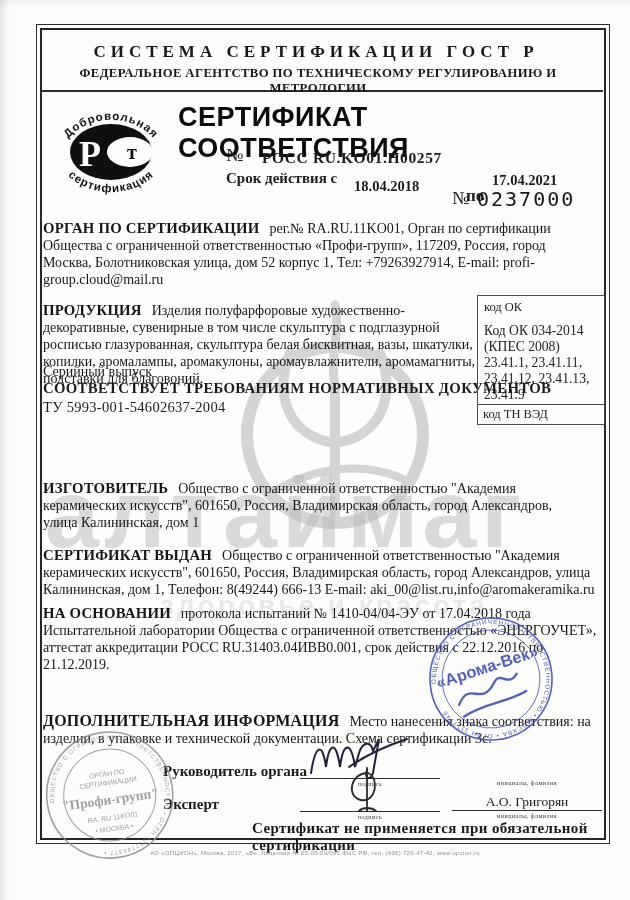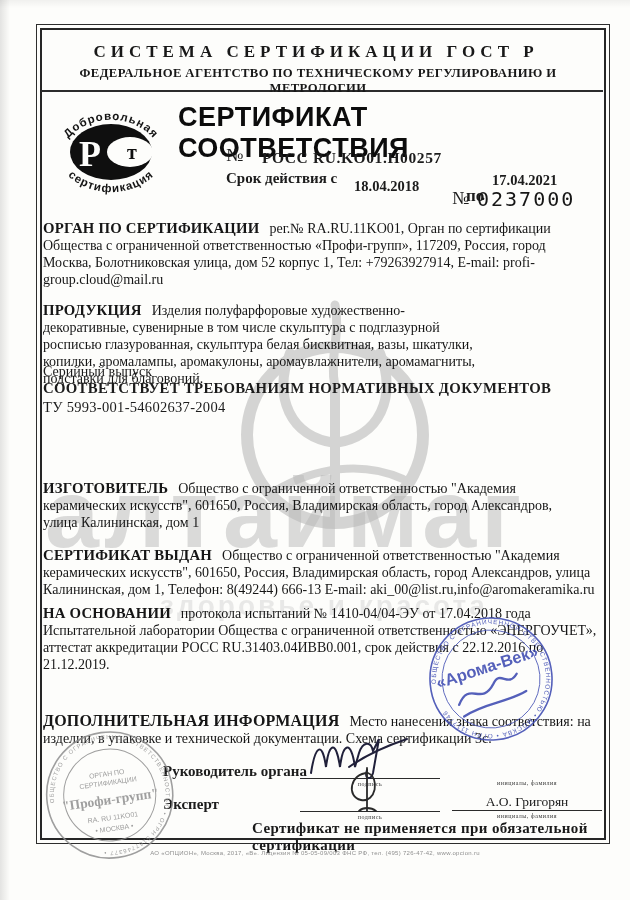--- a/index.html
+++ b/index.html
@@ -146,6 +146,11 @@
   <div class="abs serif conforms">СООТВЕТСТВУЕТ ТРЕБОВАНИЯМ НОРМАТИВНЫХ ДОКУМЕНТОВ</div>
   <div class="abs serif tu">ТУ  5993-001-54602637-2004</div>
 
+  <div class="abs codes serif">
+    <div class="cap">код ОК</div>
+    <div class="val">Код ОК 034-2014 (КПЕС 2008) 23.41.1, 23.41.11, 23.41.12, 23.41.13, 23.41.9</div>
+    <div class="tn">код ТН ВЭД</div>
+  </div>
 
   <p class="abs para sec-man"><span class="lbl">ИЗГОТОВИТЕЛЬ</span><span>Общество с ограниченной ответственностью "Академия керамических искусств", 601650, Россия, Владимирская область, город Александров, улица Калининская, дом 1</span></p>
 

